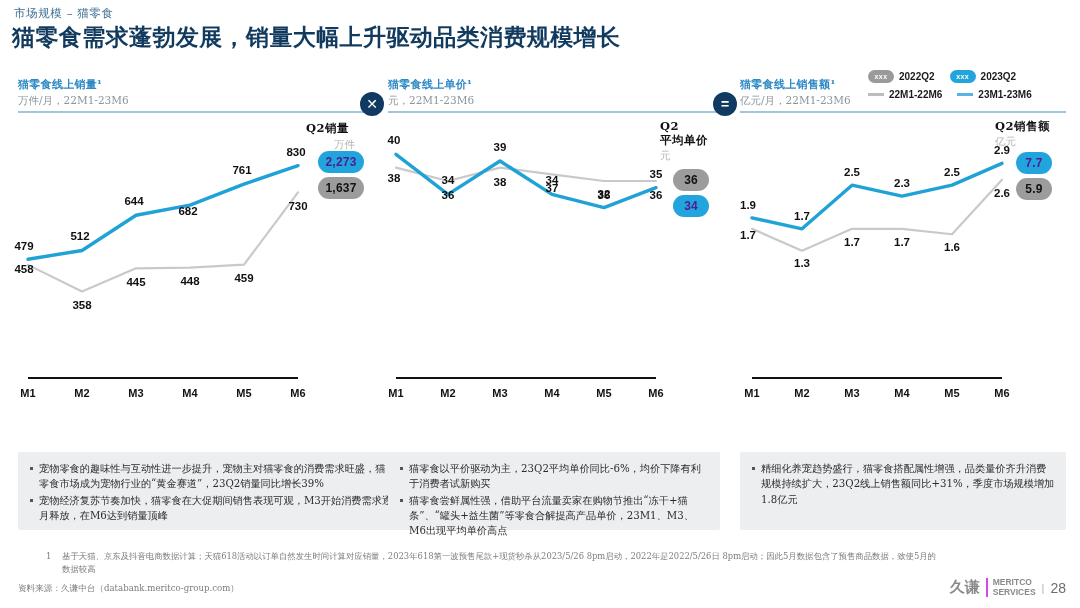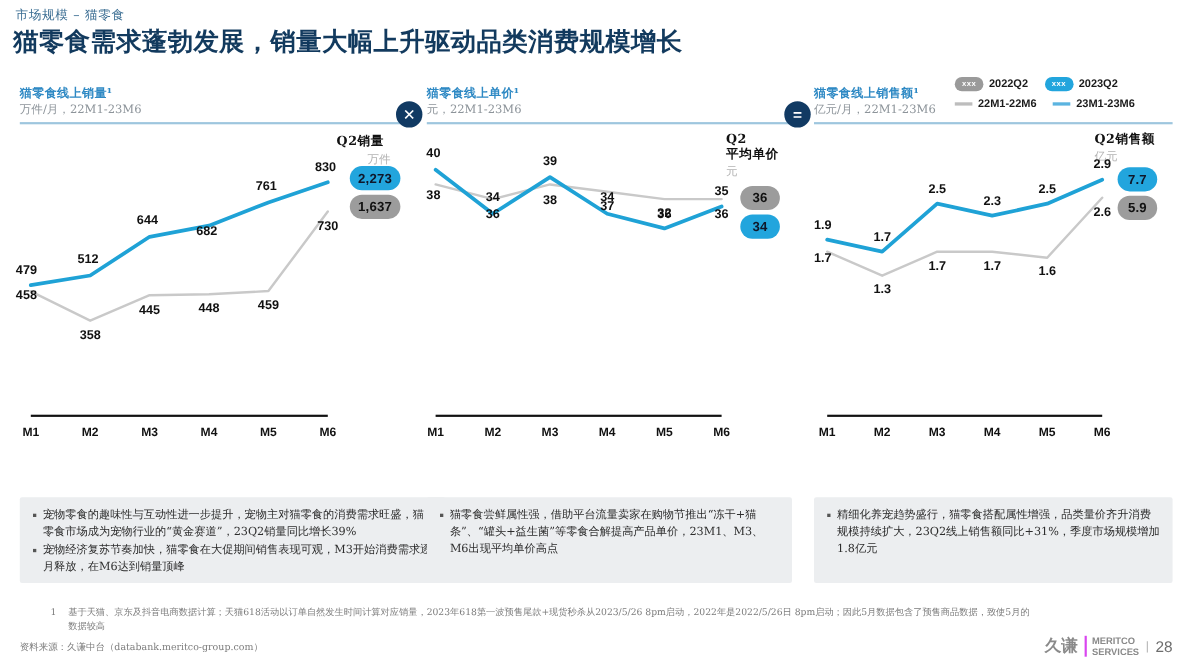--- a/index.html
+++ b/index.html
@@ -86,7 +86,7 @@
     width:46px;height:22px;border-radius:11px;display:flex;align-items:center;
     justify-content:center;font-size:12px;font-weight:700;letter-spacing:.2px;
   }
-  .badge.blue{background:#22a5dd;color:#0f172a;}
+  .badge.blue{background:#22a5dd;color:#4c1d95;}
   .badge.gray{background:#9c9c9c;color:#111;}
   .badge.sm{width:36px;}
 

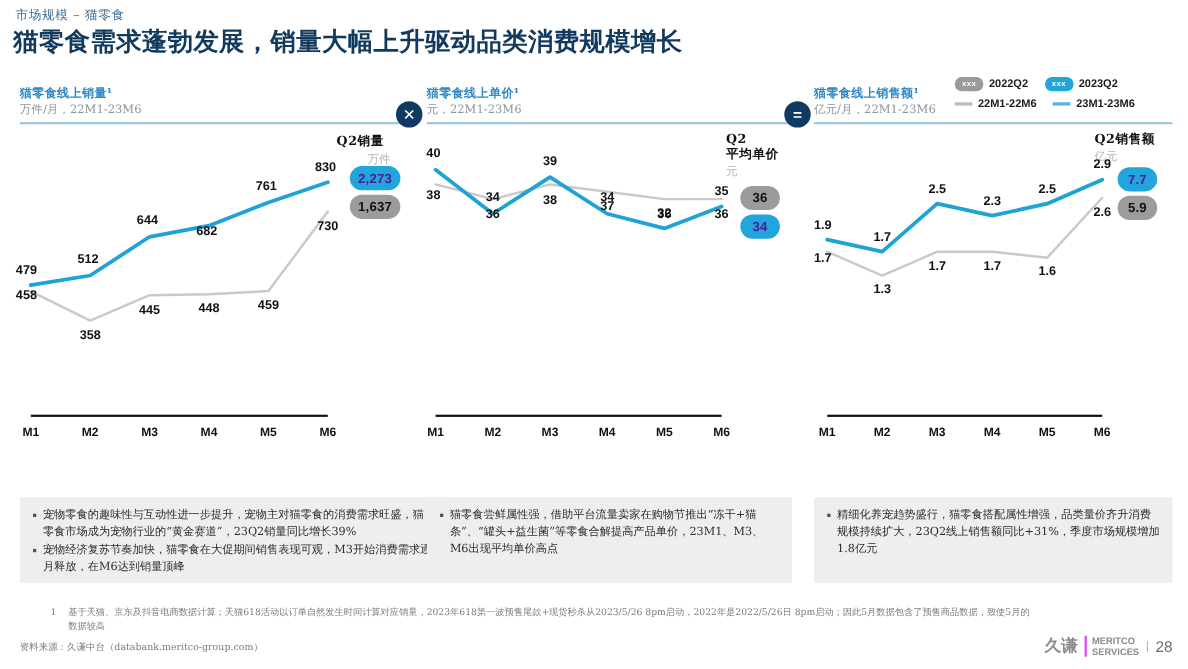--- a/index.html
+++ b/index.html
@@ -281,6 +281,7 @@
     <div class="note-li">宠物经济复苏节奏加快，猫零食在大促期间销售表现可观，M3开始消费需求逐月释放，在M6达到销量顶峰</div>
   </div>
 <div class="notes" id="notes2">
+    <div class="note-li">猫零食以平价驱动为主，23Q2平均单价同比-6%，均价下降有利于消费者试新购买</div>
     <div class="note-li">猫零食尝鲜属性强，借助平台流量卖家在购物节推出“冻干+猫条”、“罐头+益生菌”等零食合解提高产品单价，23M1、M3、M6出现平均单价高点</div>
   </div>
 <div class="notes" id="notes3">

